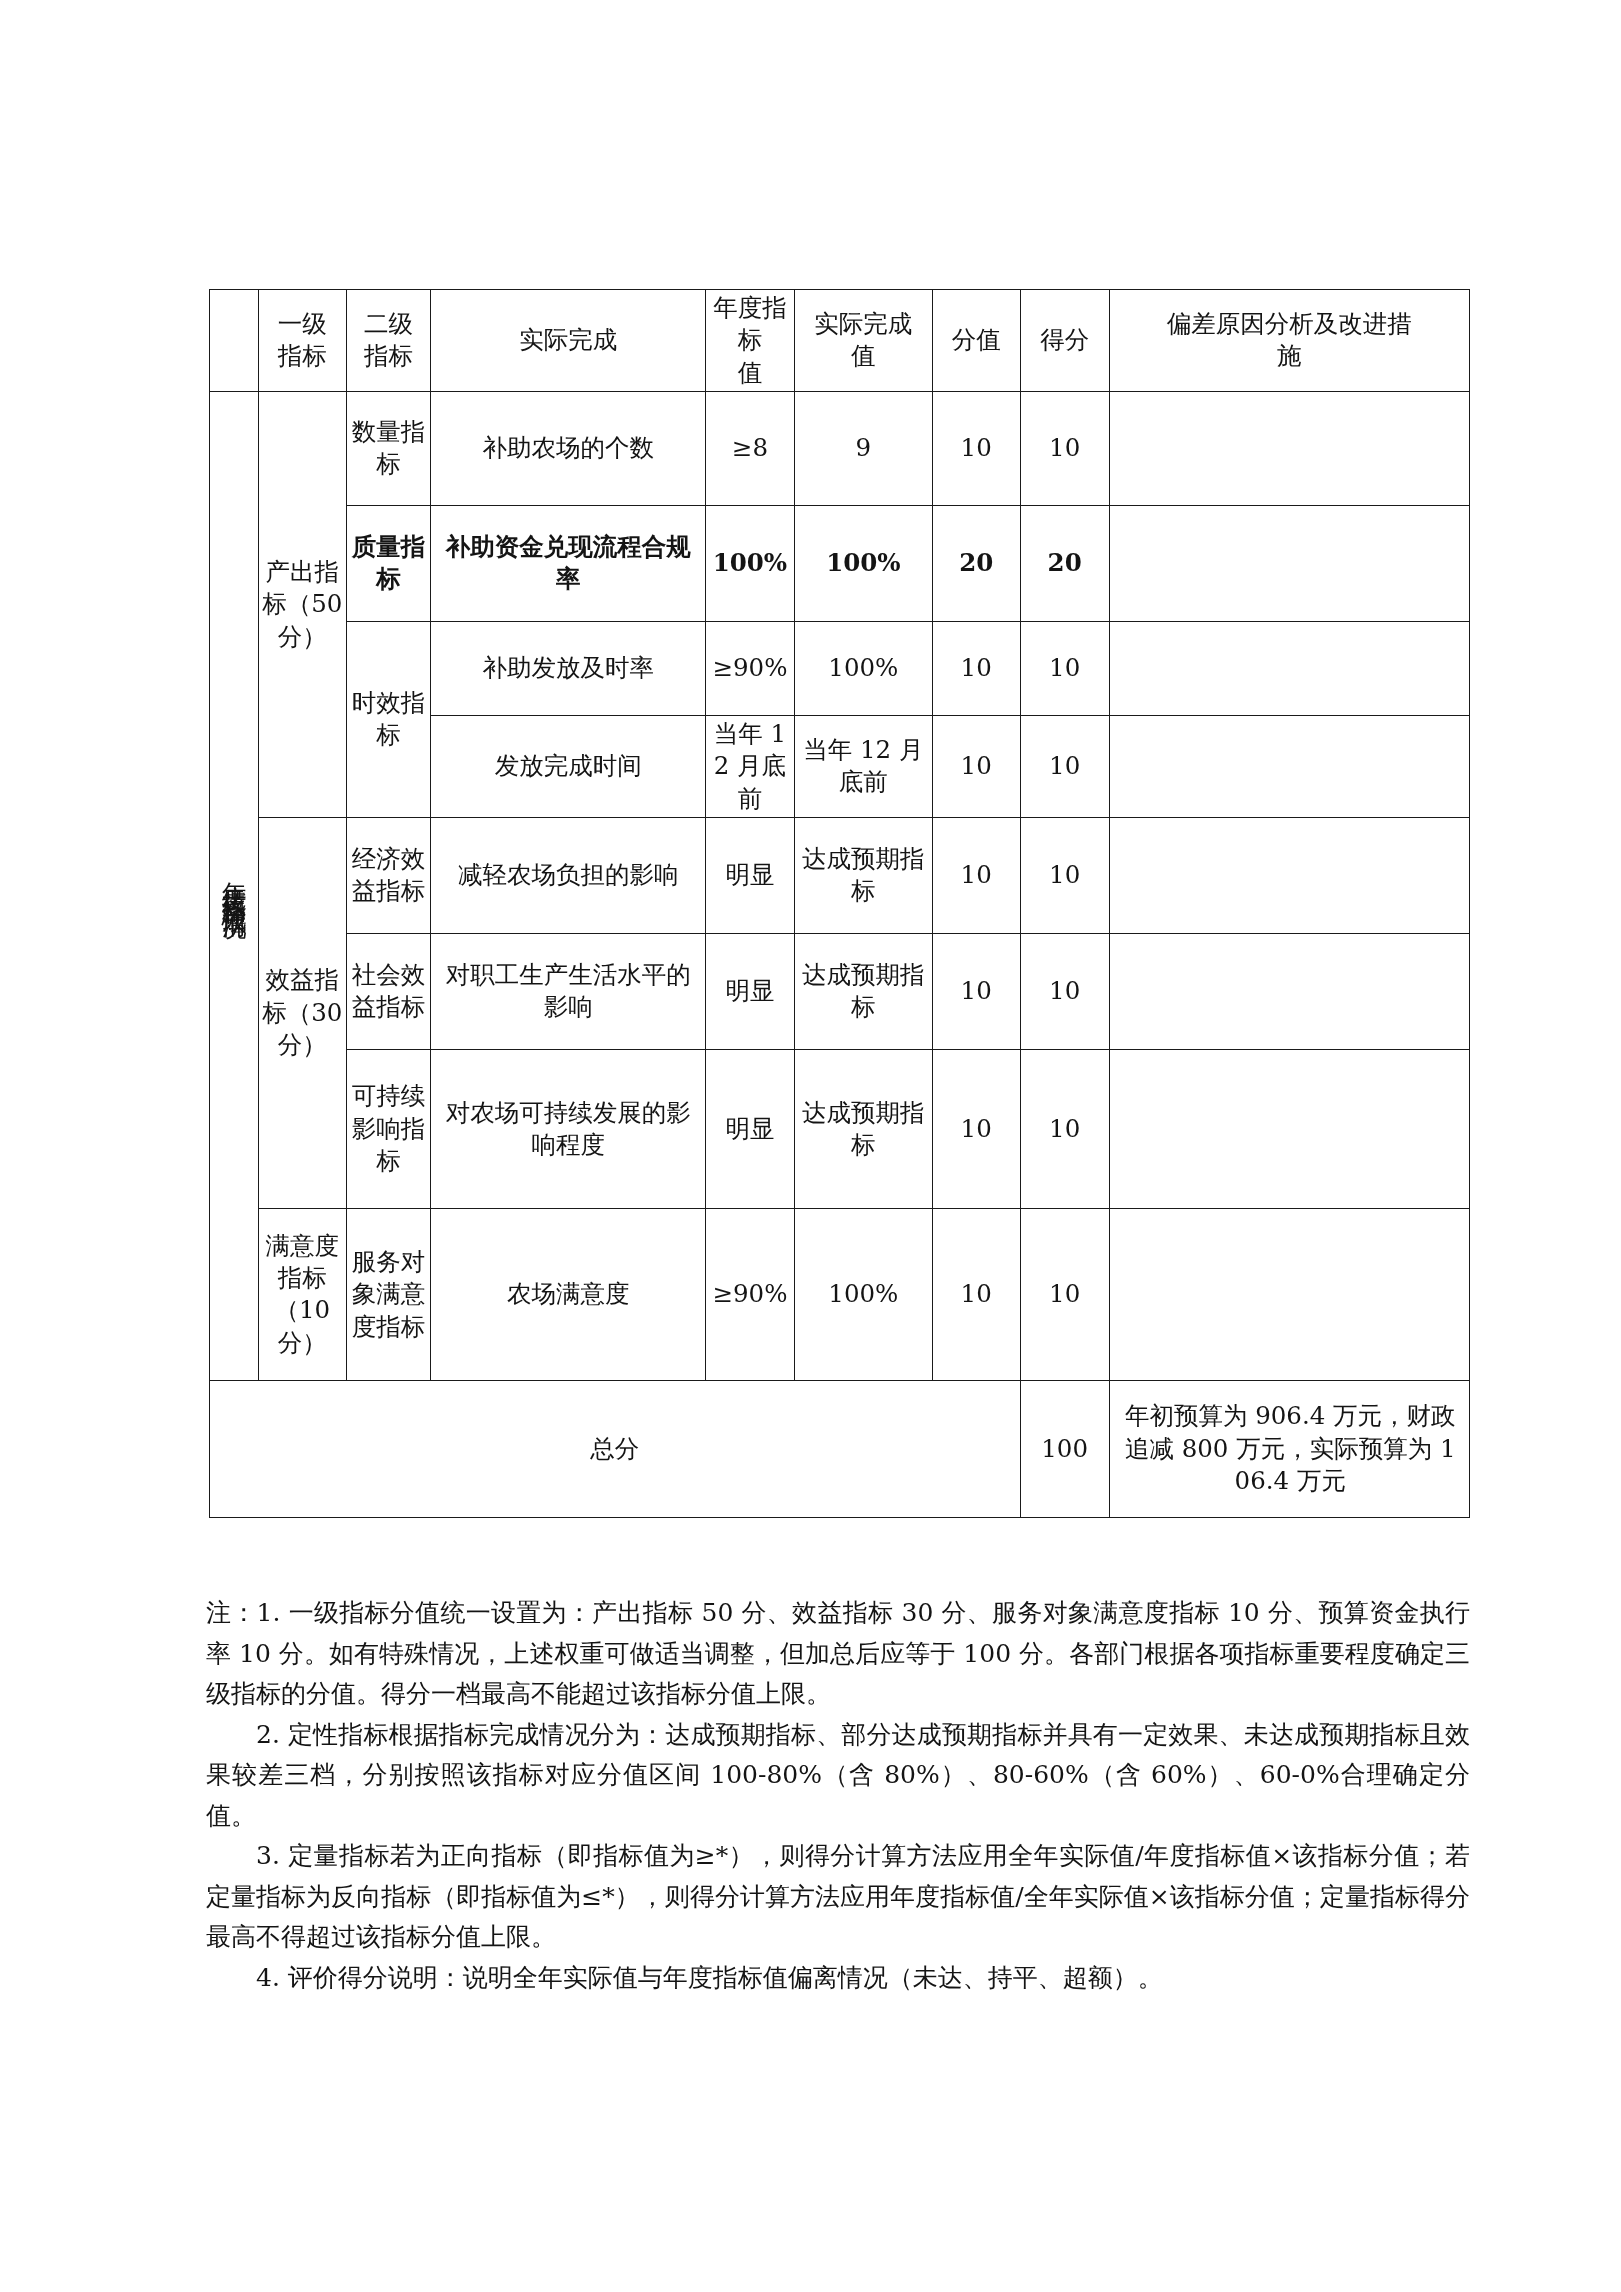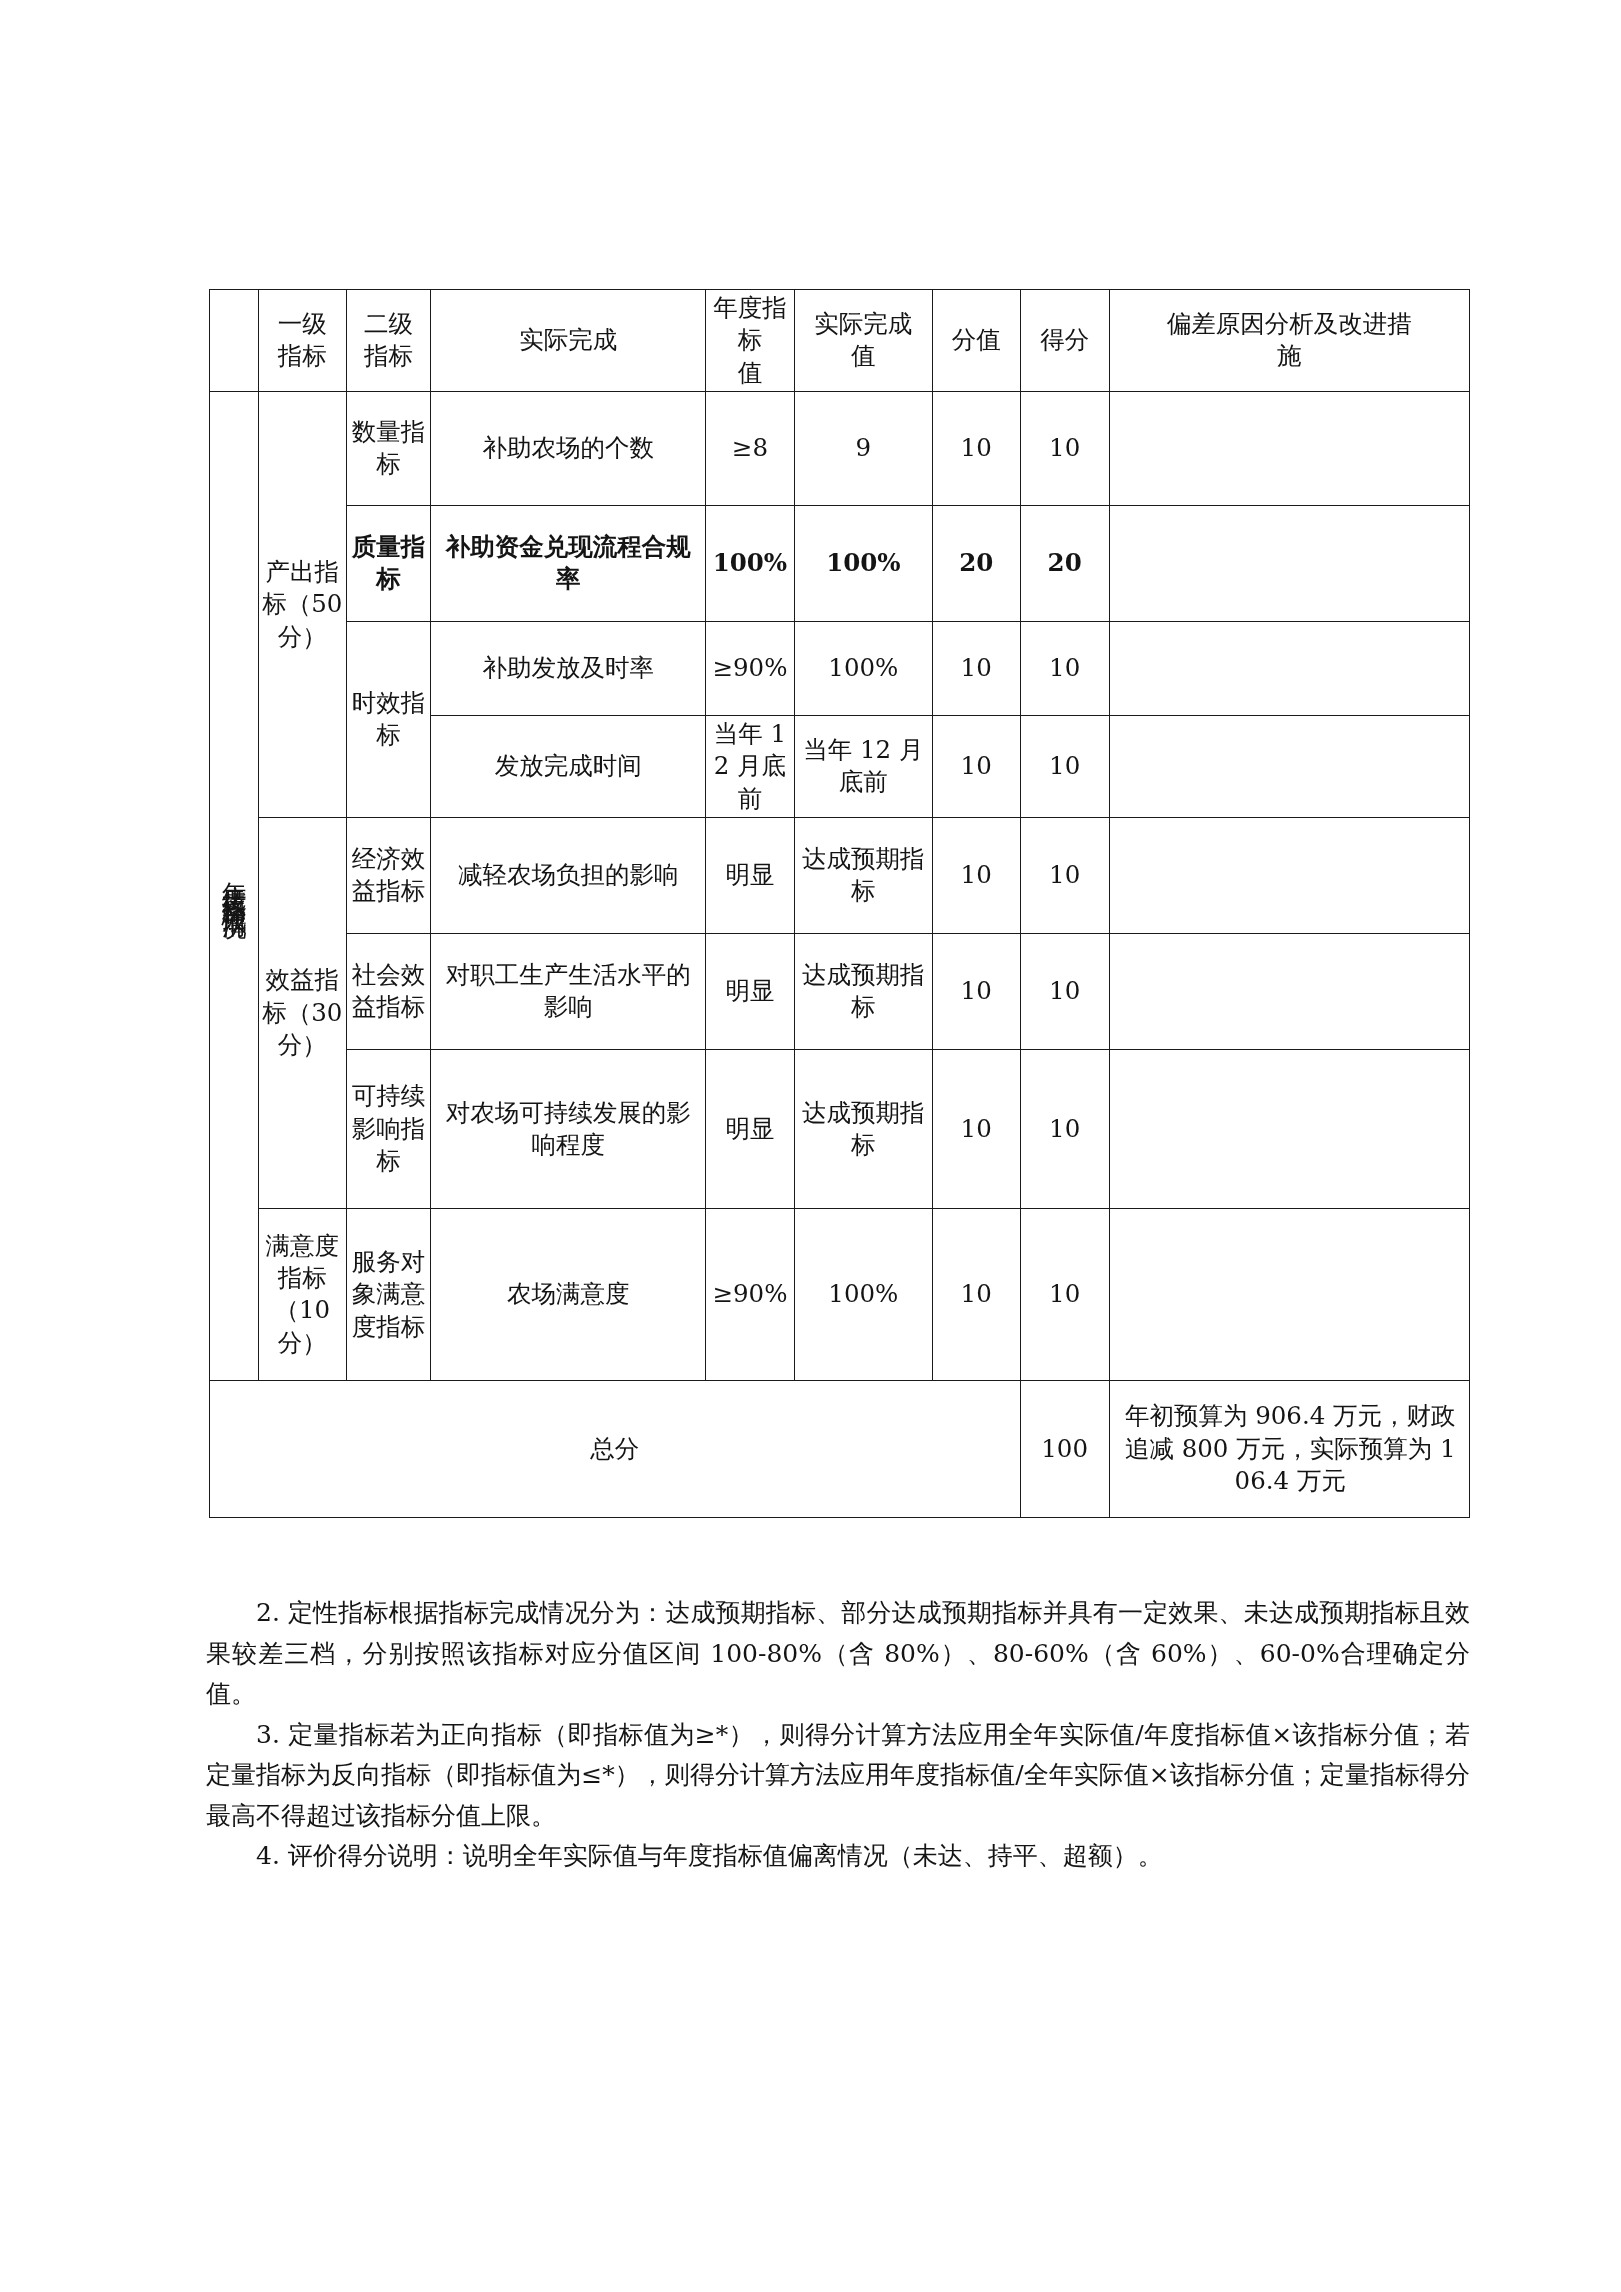--- a/index.html
+++ b/index.html
@@ -246,6 +246,7 @@
   </div>
 
   <div class="notes">
+    <p>注：1. 一级指标分值统一设置为：产出指标 50 分、效益指标 30 分、服务对象满意度指标 10 分、预算资金执行率 10 分。如有特殊情况，上述权重可做适当调整，但加总后应等于 100 分。各部门根据各项指标重要程度确定三级指标的分值。得分一档最高不能超过该指标分值上限。</p>
     <p class="indent">2. 定性指标根据指标完成情况分为：达成预期指标、部分达成预期指标并具有一定效果、未达成预期指标且效果较差三档，分别按照该指标对应分值区间 100-80%（含 80%）、80-60%（含 60%）、60-0%合理确定分值。</p>
     <p class="indent">3. 定量指标若为正向指标（即指标值为≥*），则得分计算方法应用全年实际值/年度指标值×该指标分值；若定量指标为反向指标（即指标值为≤*），则得分计算方法应用年度指标值/全年实际值×该指标分值；定量指标得分最高不得超过该指标分值上限。</p>
     <p class="indent">4. 评价得分说明：说明全年实际值与年度指标值偏离情况（未达、持平、超额）。</p>

